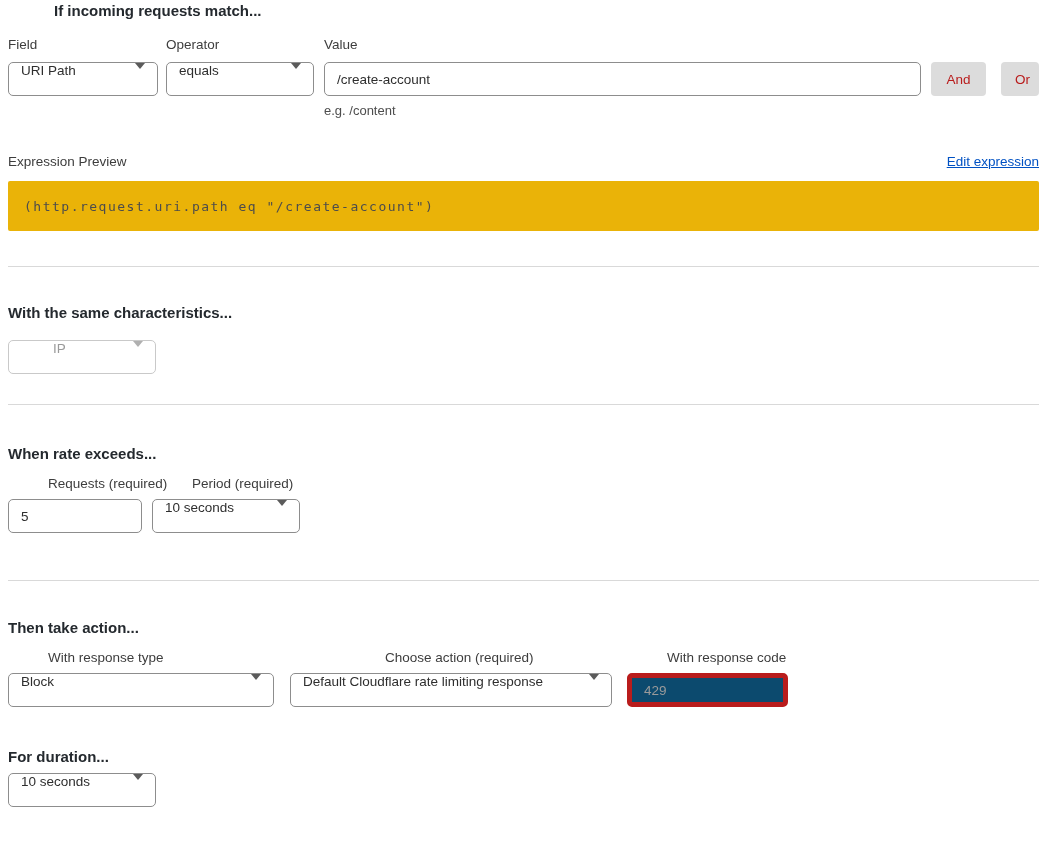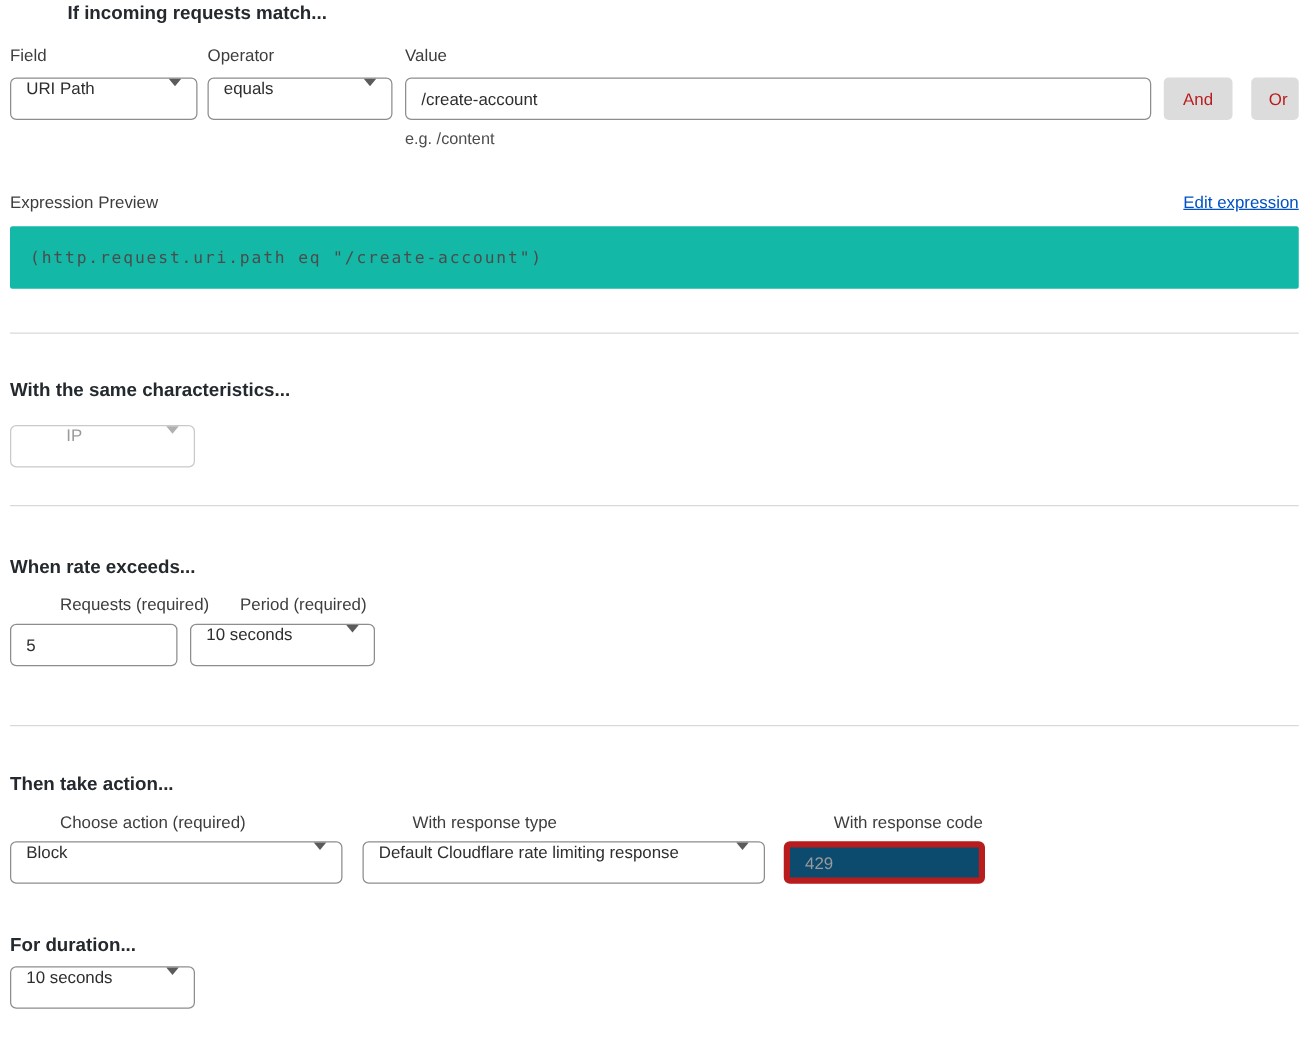--- a/index.html
+++ b/index.html
@@ -106,7 +106,7 @@
   .preview-box {
     margin-top: 12px;
     height: 50px;
-    background: #14b8a6;
+    background: #eab308;
     border-radius: 2px;
     display: flex;
     align-items: center;

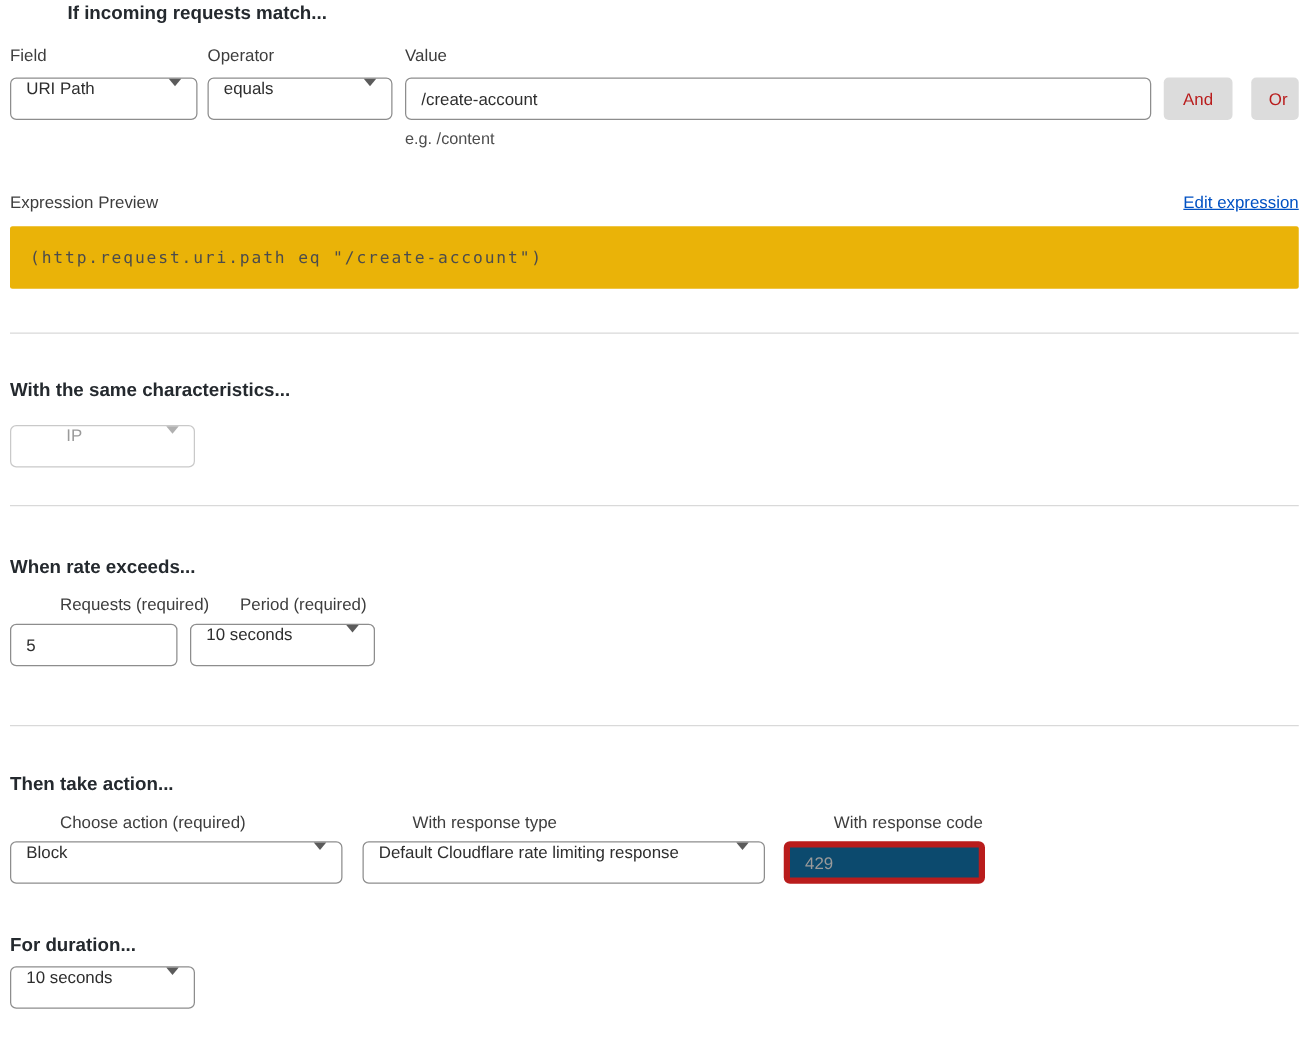--- a/index.html
+++ b/index.html
@@ -215,8 +215,8 @@
 
   <h2 class="section-heading h4">Then take action...</h2>
   <div class="labels-row mt15">
+    <div class="field-label w-resptype">With response type</div>
     <div class="field-label w-action">Choose action (required)</div>
-    <div class="field-label w-resptype">With response type</div>
     <div class="field-label w-respcode">With response code</div>
   </div>
   <div class="controls-row mt8">

